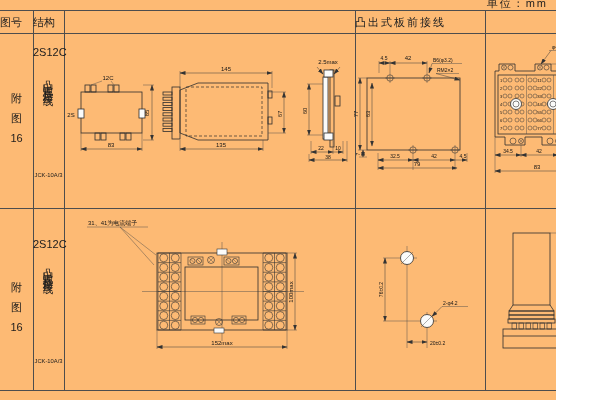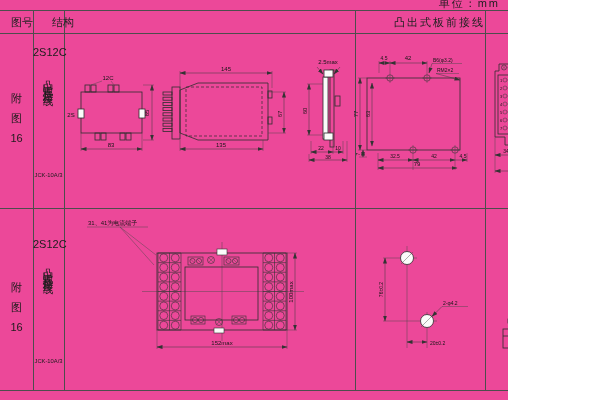--- a/index.html
+++ b/index.html
@@ -3,7 +3,7 @@
 <meta charset="utf-8">
 <style>
   html,body{margin:0;padding:0}
-  .page{position:relative;width:508px;height:400px;background:#ec4899;overflow:hidden;
+  .page{position:relative;width:556px;height:400px;background:#fdba74;overflow:hidden;
         font-family:"Liberation Sans",sans-serif;color:#1c1c1c}
   .hl,.vl{position:absolute;background:#4d4d4d}
   .hl{height:1px}.vl{width:1px}

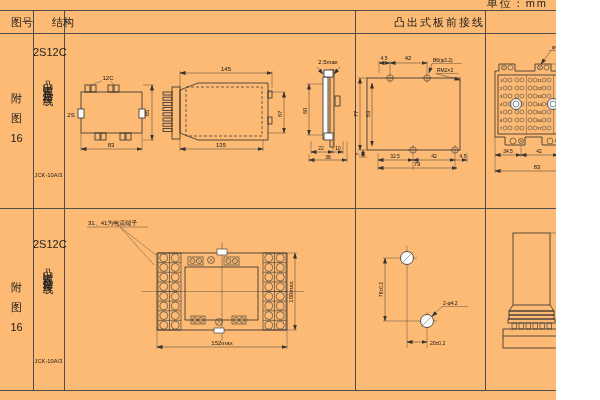--- a/index.html
+++ b/index.html
@@ -7,7 +7,7 @@
         font-family:"Liberation Sans",sans-serif;color:#1c1c1c}
   .hl,.vl{position:absolute;background:#4d4d4d}
   .hl{height:1px}.vl{width:1px}
-  .hdr{position:absolute;top:15px;font-size:11px;color:#222;text-align:right}
+  .hdr{position:absolute;top:15px;font-size:11px;color:#222;text-align:left}
   .ls8{letter-spacing:8px}.ls2{letter-spacing:2px}
   .figcell{position:absolute;width:33px;font-size:11px;text-align:center;line-height:20px}
   .model{position:absolute;left:33px;width:31px;font-size:11px;text-align:center}

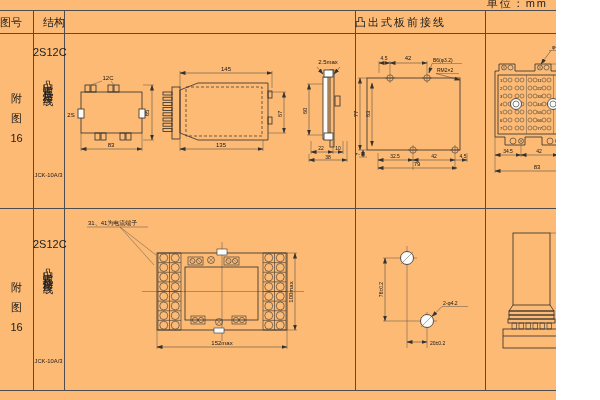--- a/index.html
+++ b/index.html
@@ -44,7 +44,7 @@
   <div class="vl" style="left:591px;top:10px;height:380px"></div>
 
   <div class="hdr" style="left:0;width:33px">图号</div>
-  <div class="hdr" style="left:43px;width:31px">结构</div>
+  <div class="hdr" style="left:33px;width:31px">结构</div>
   <div class="hdr ls2" style="left:355px;width:130px">凸出式板前接线</div>
 
   <div class="figcell" style="top:88px">

